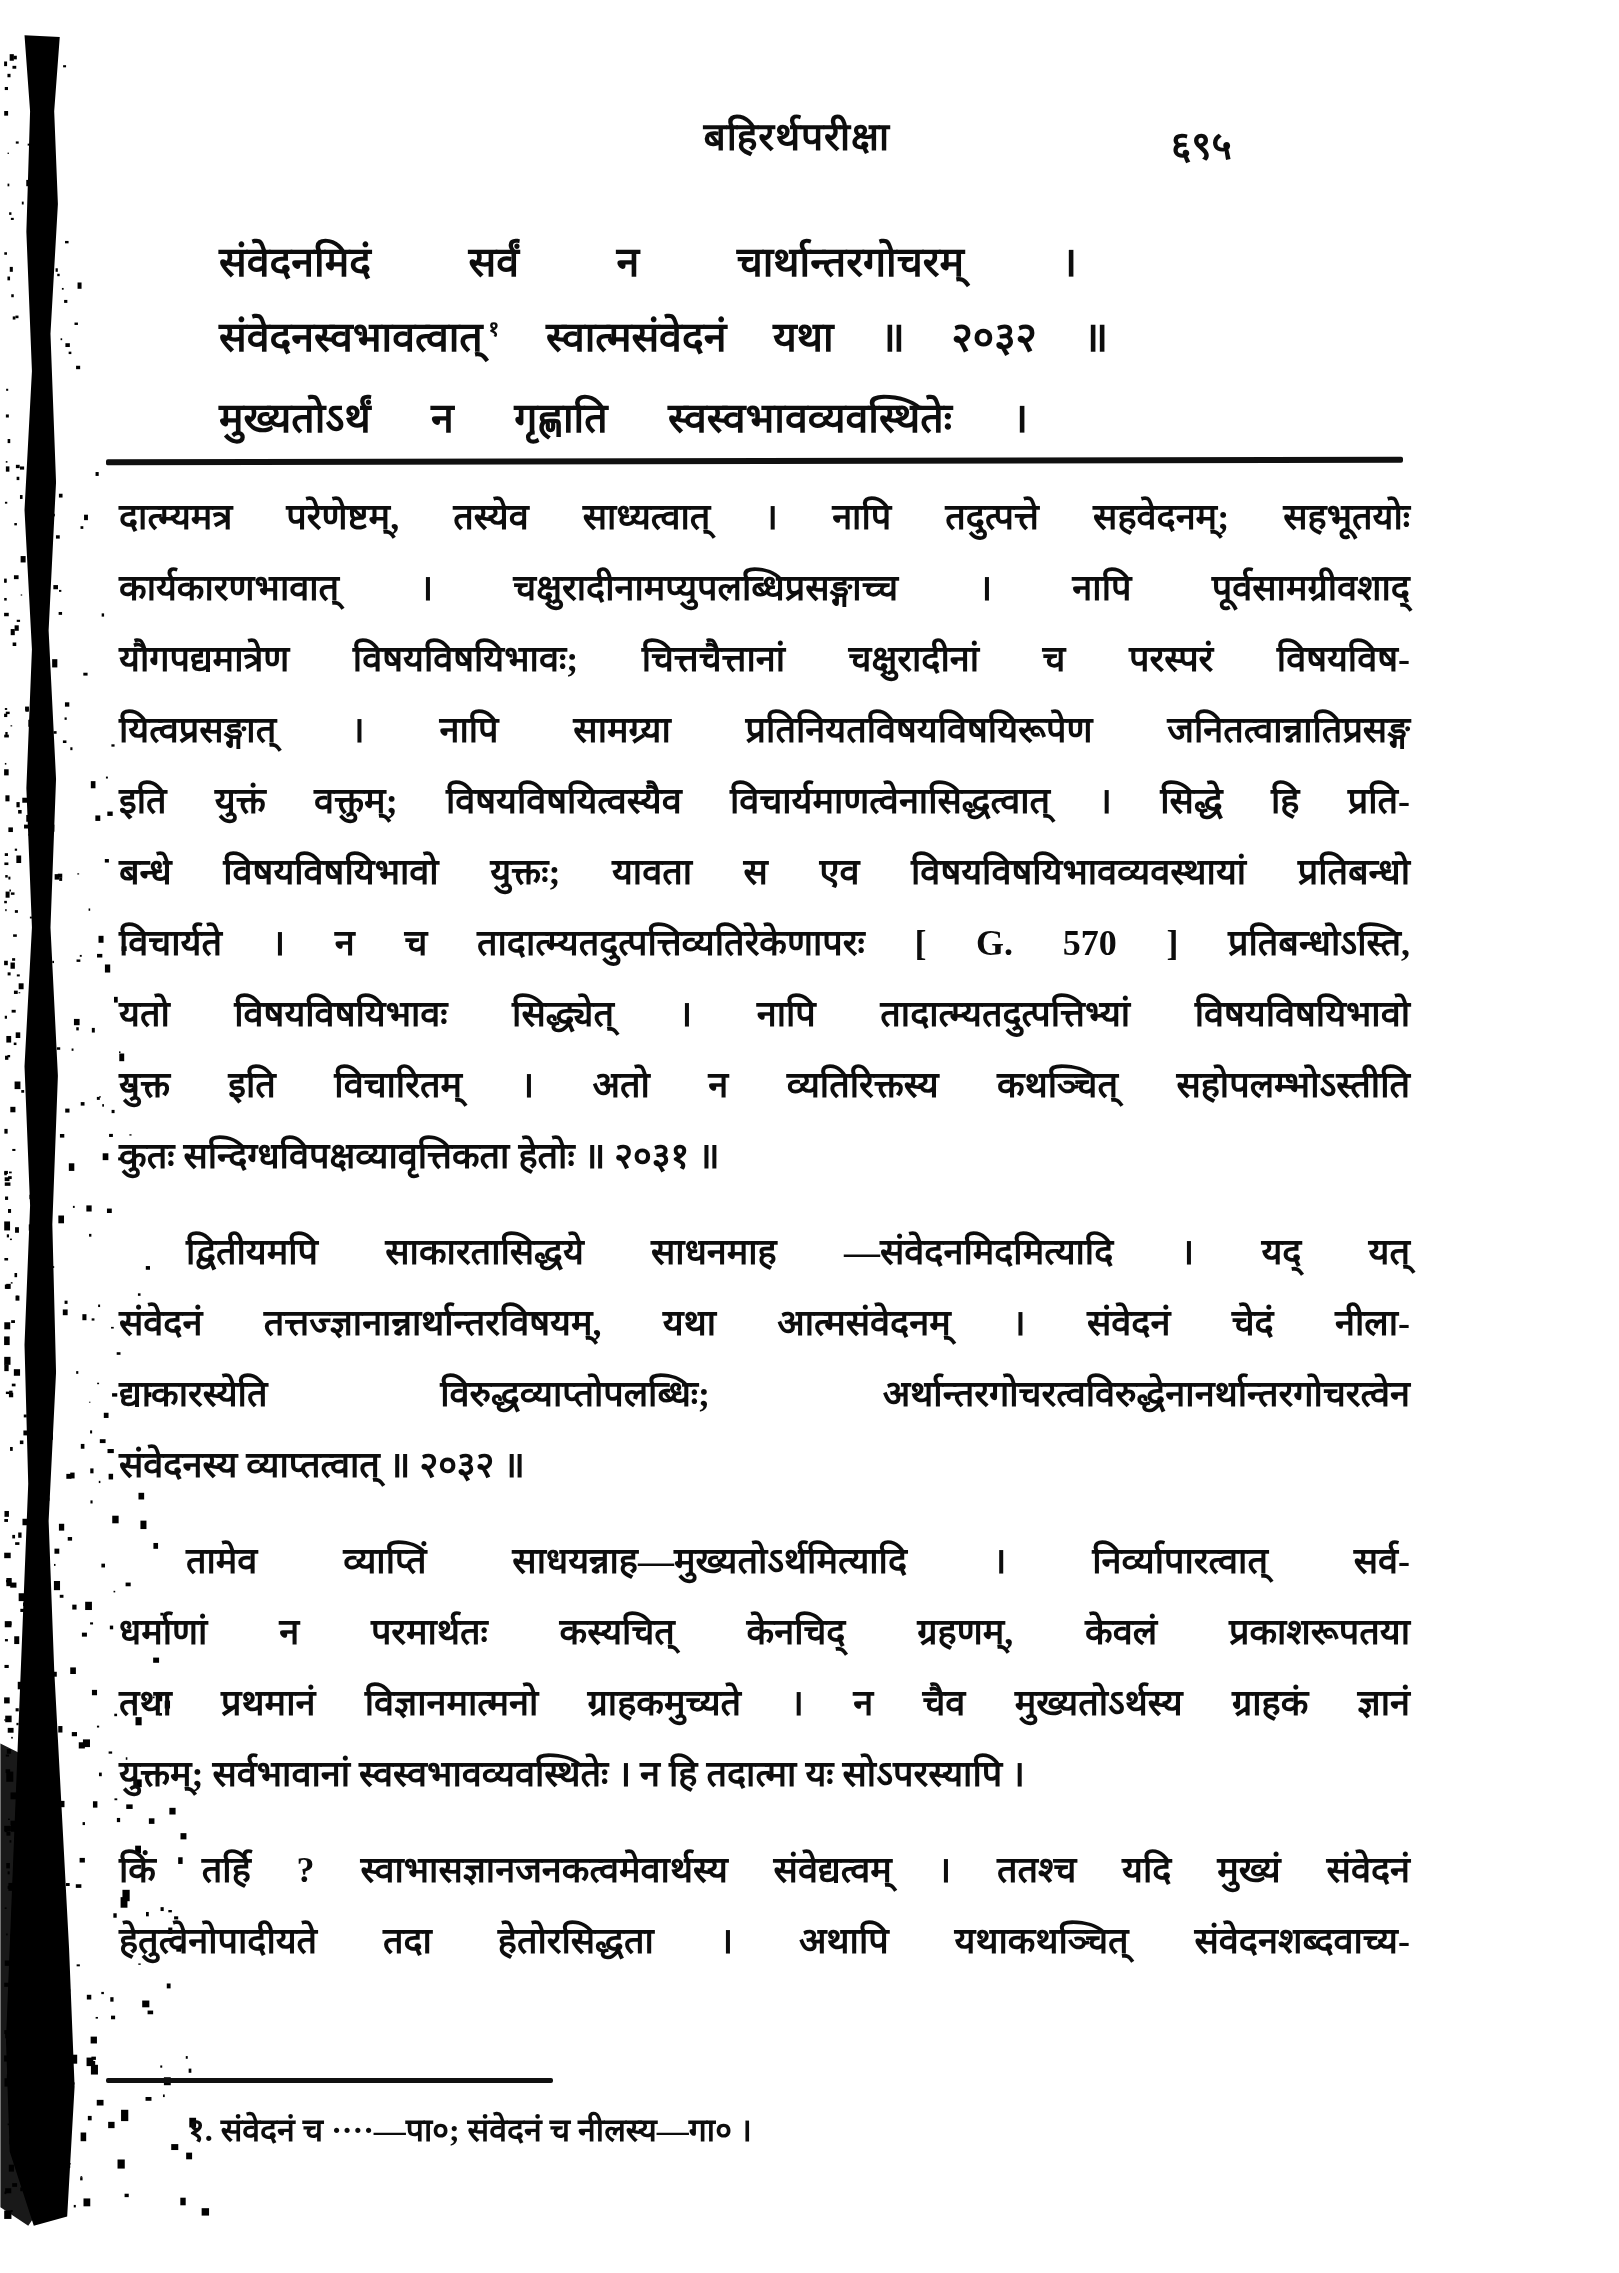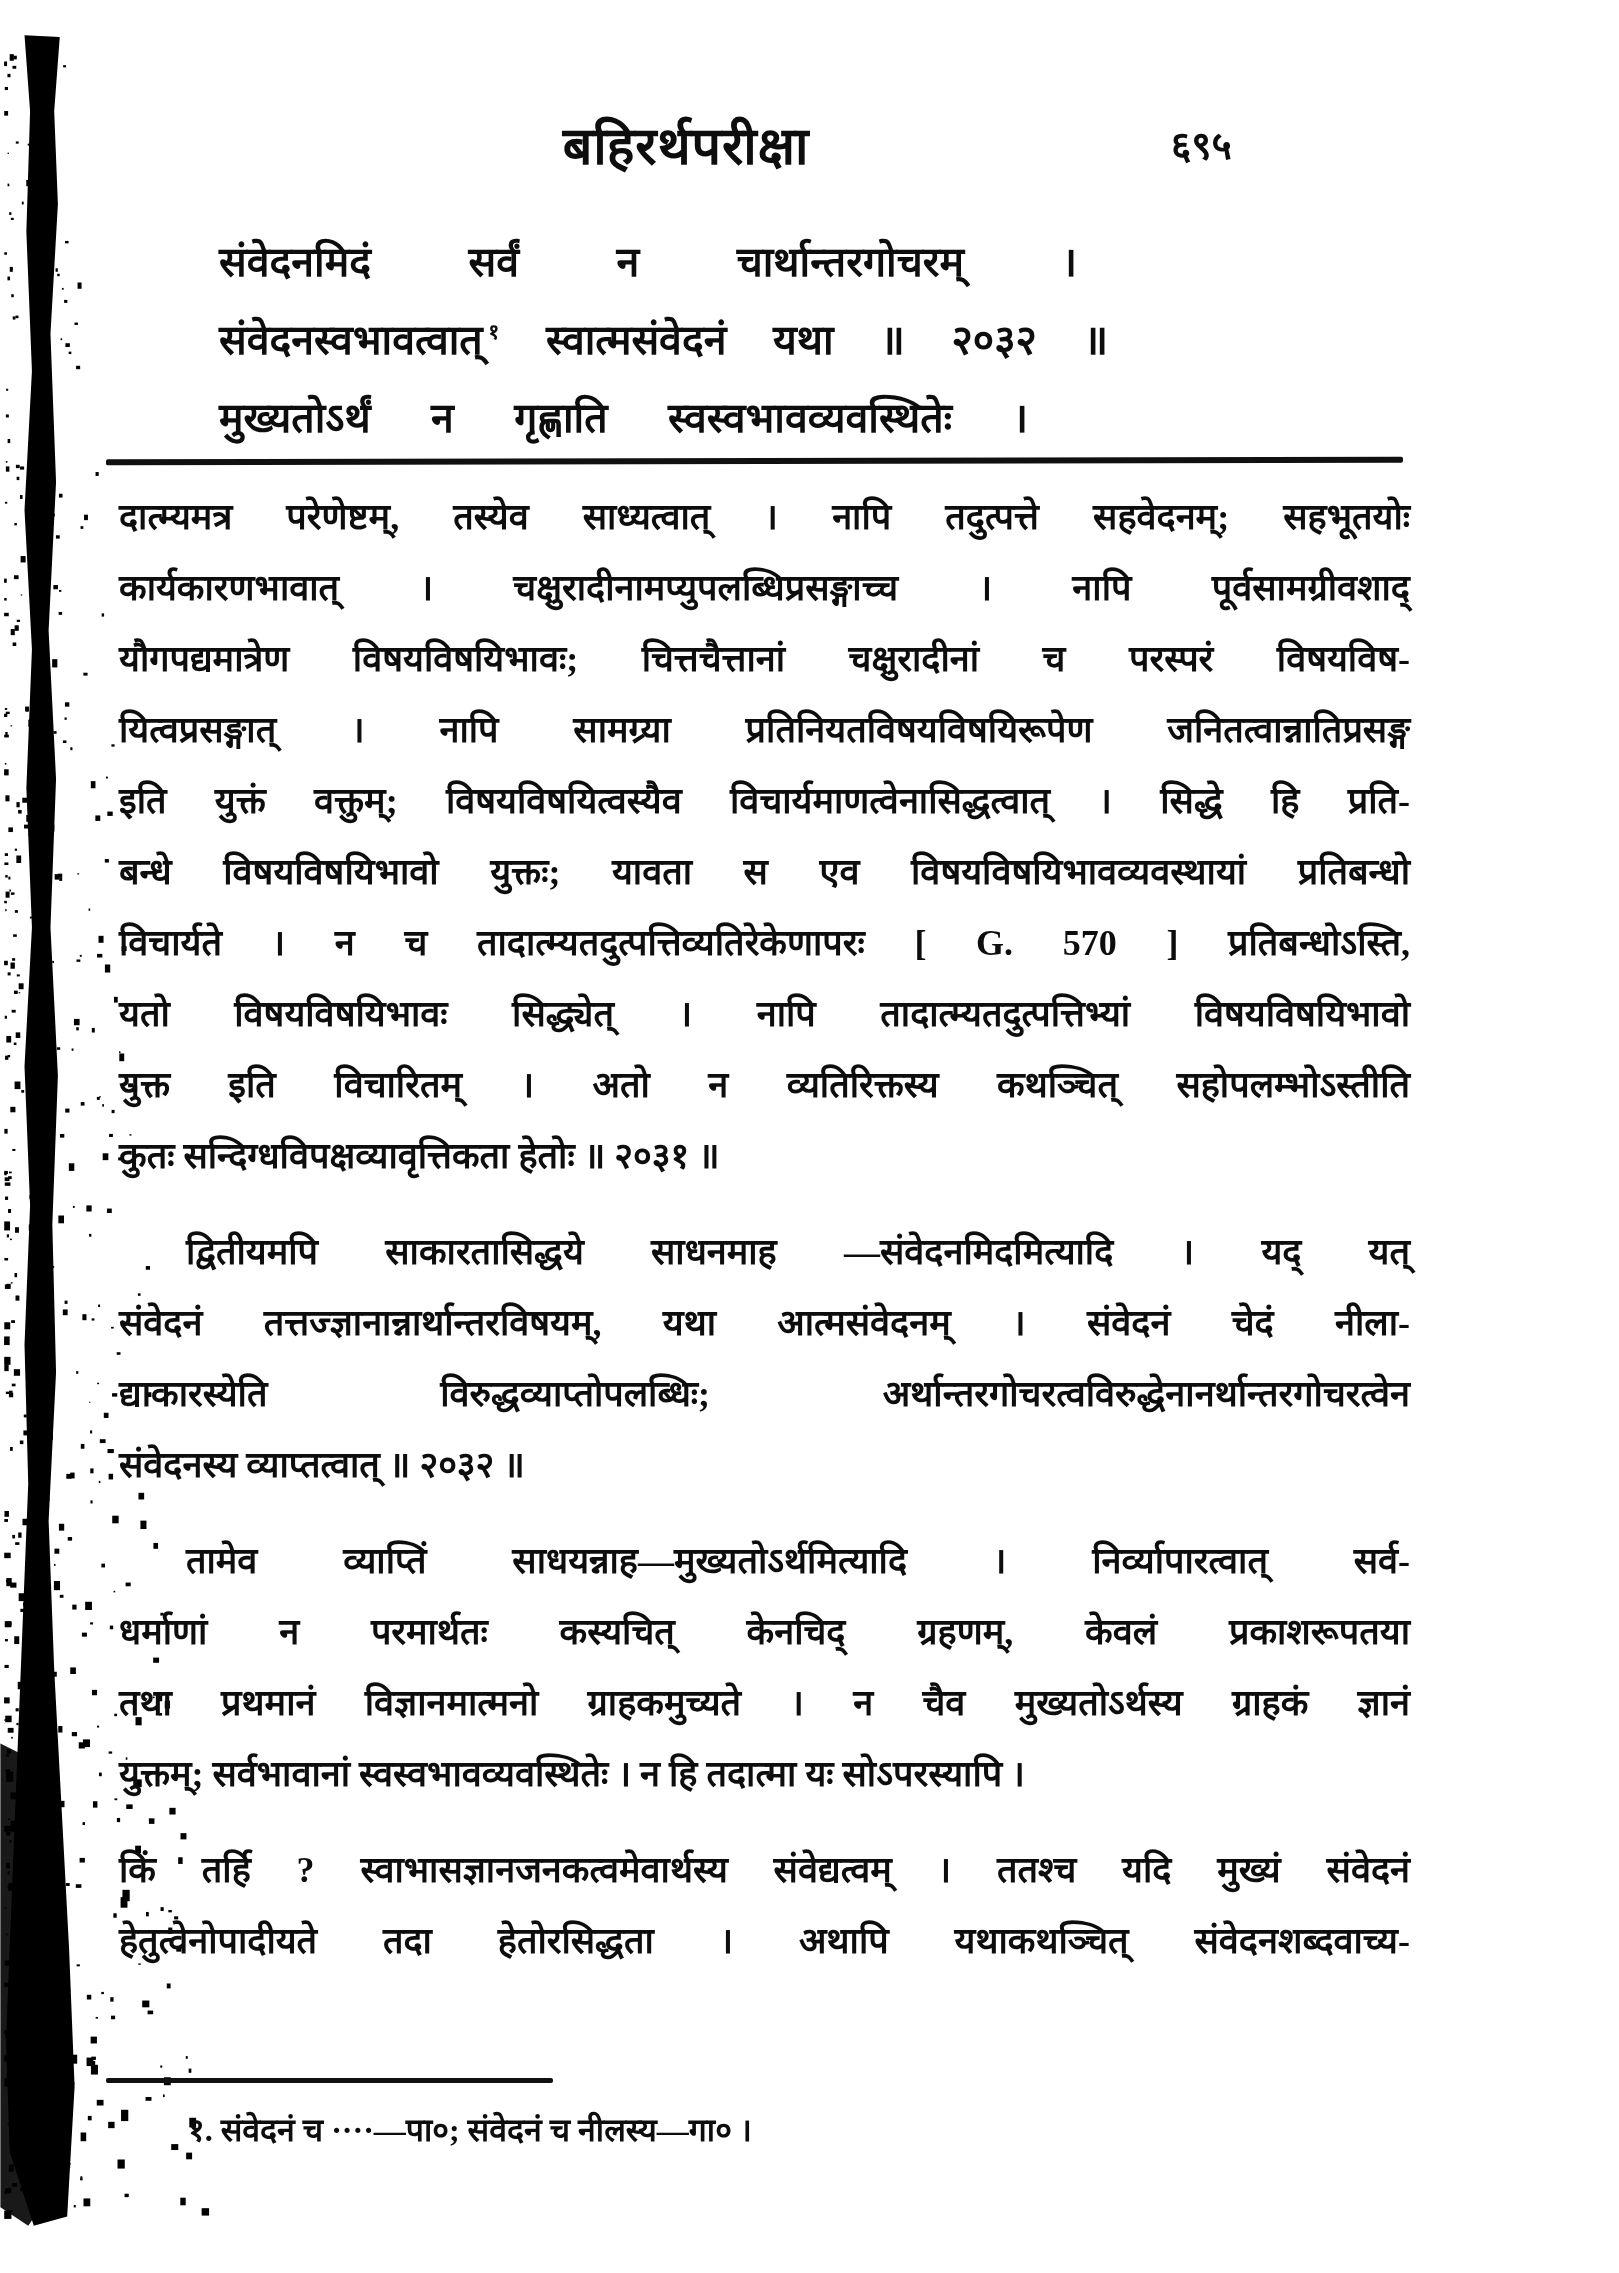--- a/index.html
+++ b/index.html
@@ -16,7 +16,7 @@
 
   .header-title{
     position:absolute;top:108px;left:482px;width:408px;
-    text-align:center;font-size:52px;font-weight:700;
+    text-align:right;font-size:39px;font-weight:700;
     letter-spacing:0.9px;white-space:nowrap;
   }
   .page-number{

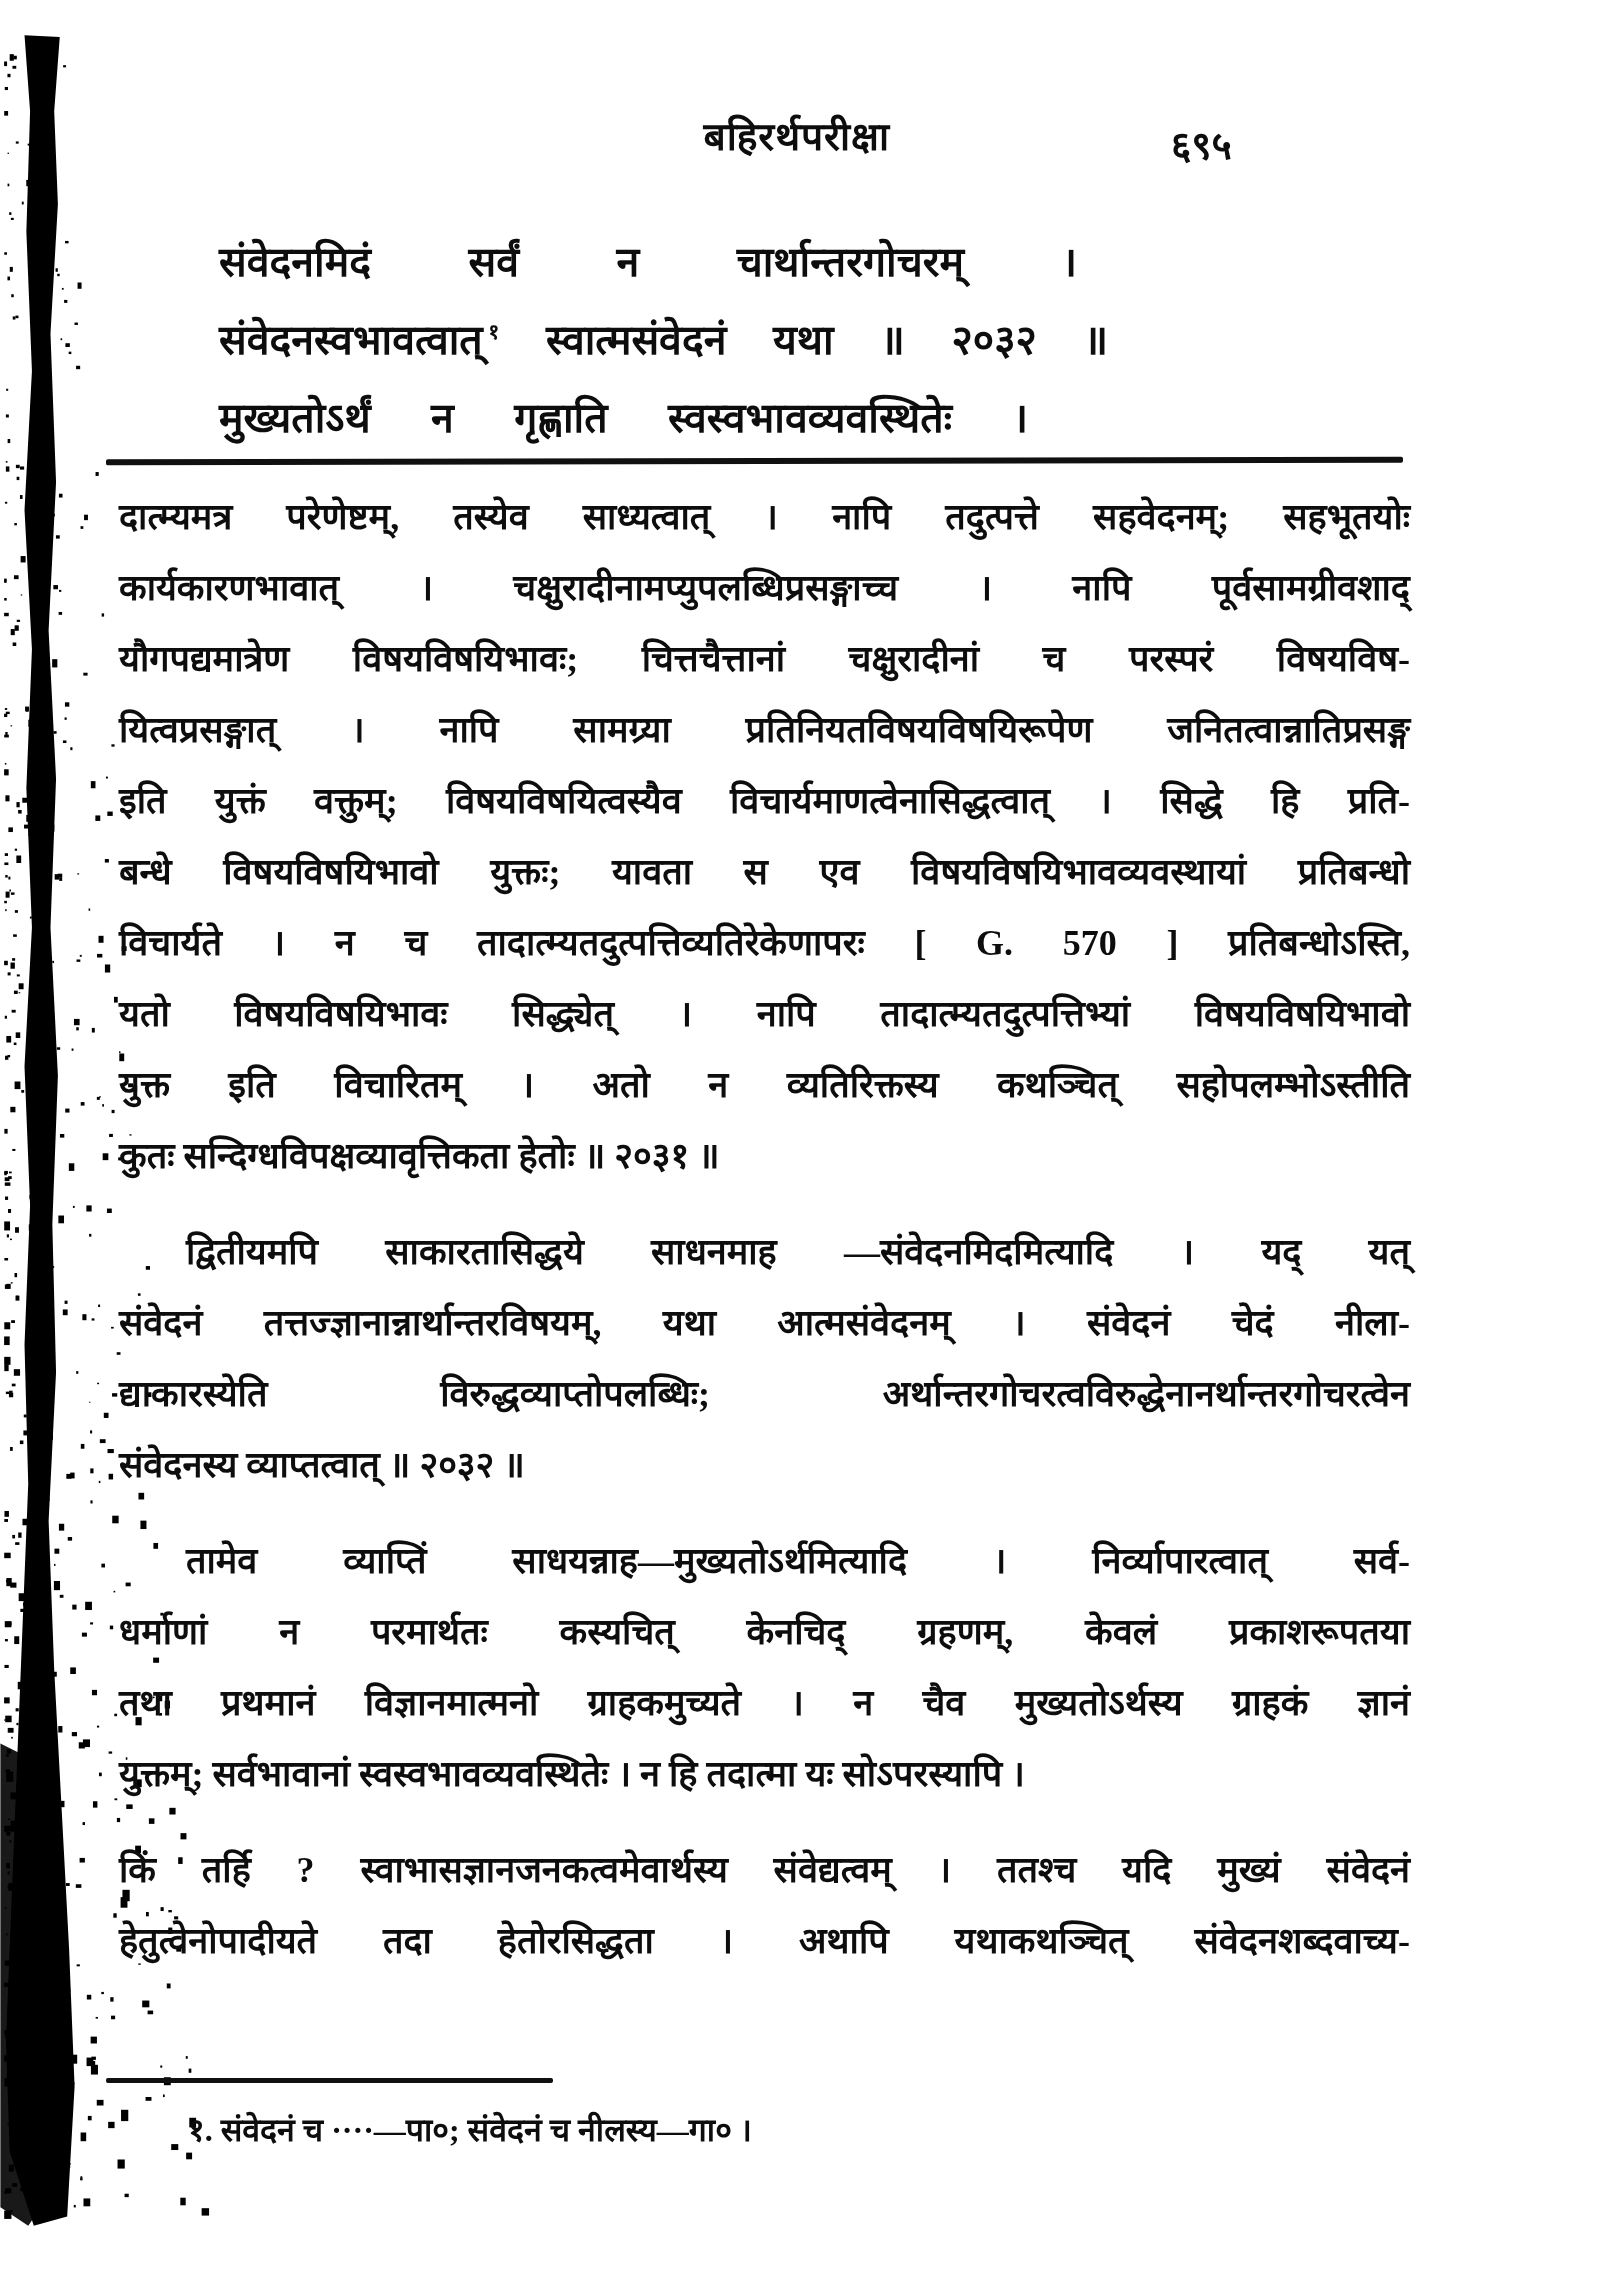--- a/index.html
+++ b/index.html
@@ -31,7 +31,7 @@
   .vline{height:78px;line-height:78px;white-space:nowrap;}
   .vline.j{white-space:normal;text-align:justify;text-align-last:justify;}
   .vline1{width:858px;}
-  .vline2{width:889px;}
+  .vline2{width:889px;font-family:Liberation Mono, monospace;}
   .vline3{width:809px;}
   .vsup{font-size:0.52em;vertical-align:super;line-height:0;padding-left:5.6px;}
 

